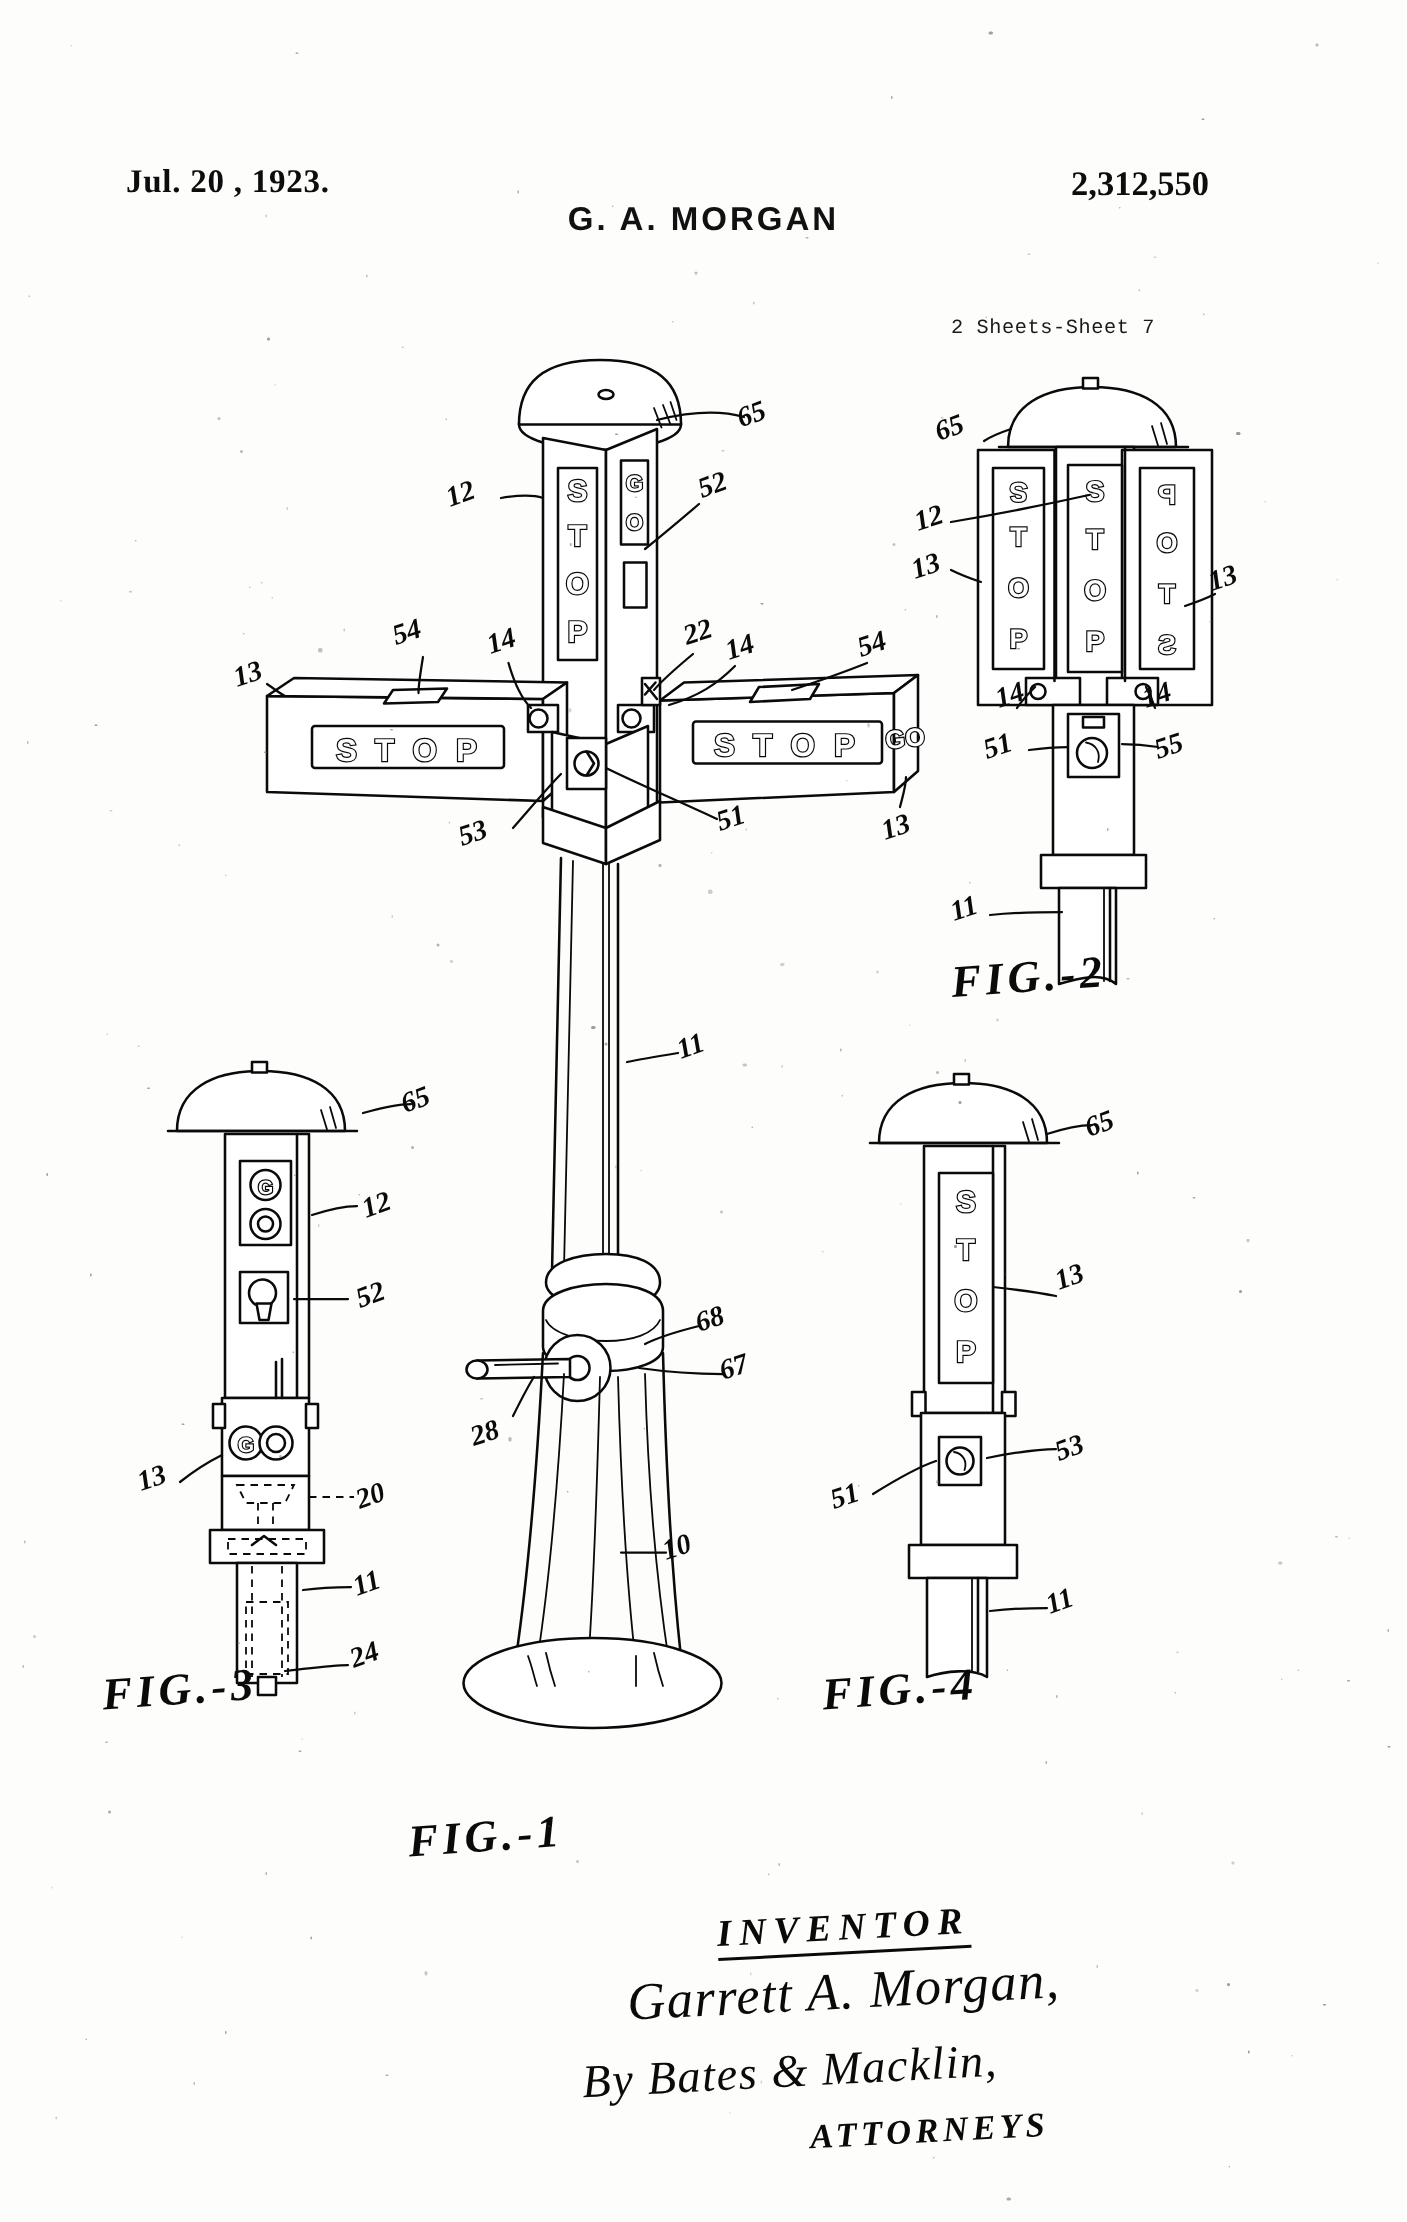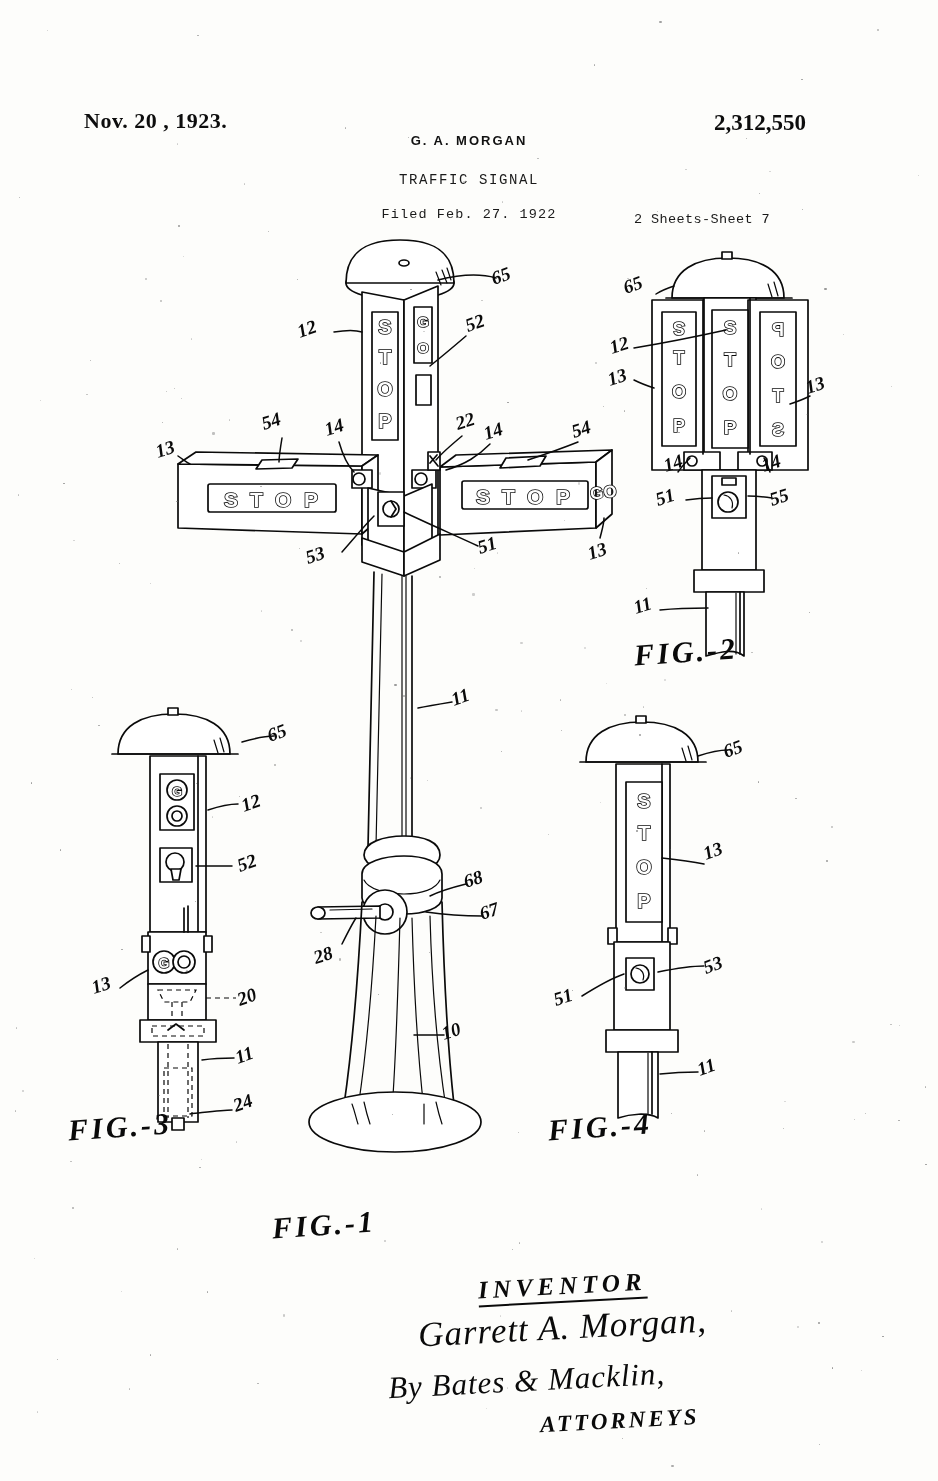--- a/index.html
+++ b/index.html
@@ -111,7 +111,7 @@
 
 <div id="page">
 
-  <div class="hdr-date">Nov. 20 , 1923.</div>
+  <div class="hdr-date">Jul. 20 , 1923.</div>
   <div class="hdr-patno">2,312,550</div>
   <div class="hdr-name">G. A. MORGAN</div>
   <div class="hdr-title">TRAFFIC SIGNAL</div>

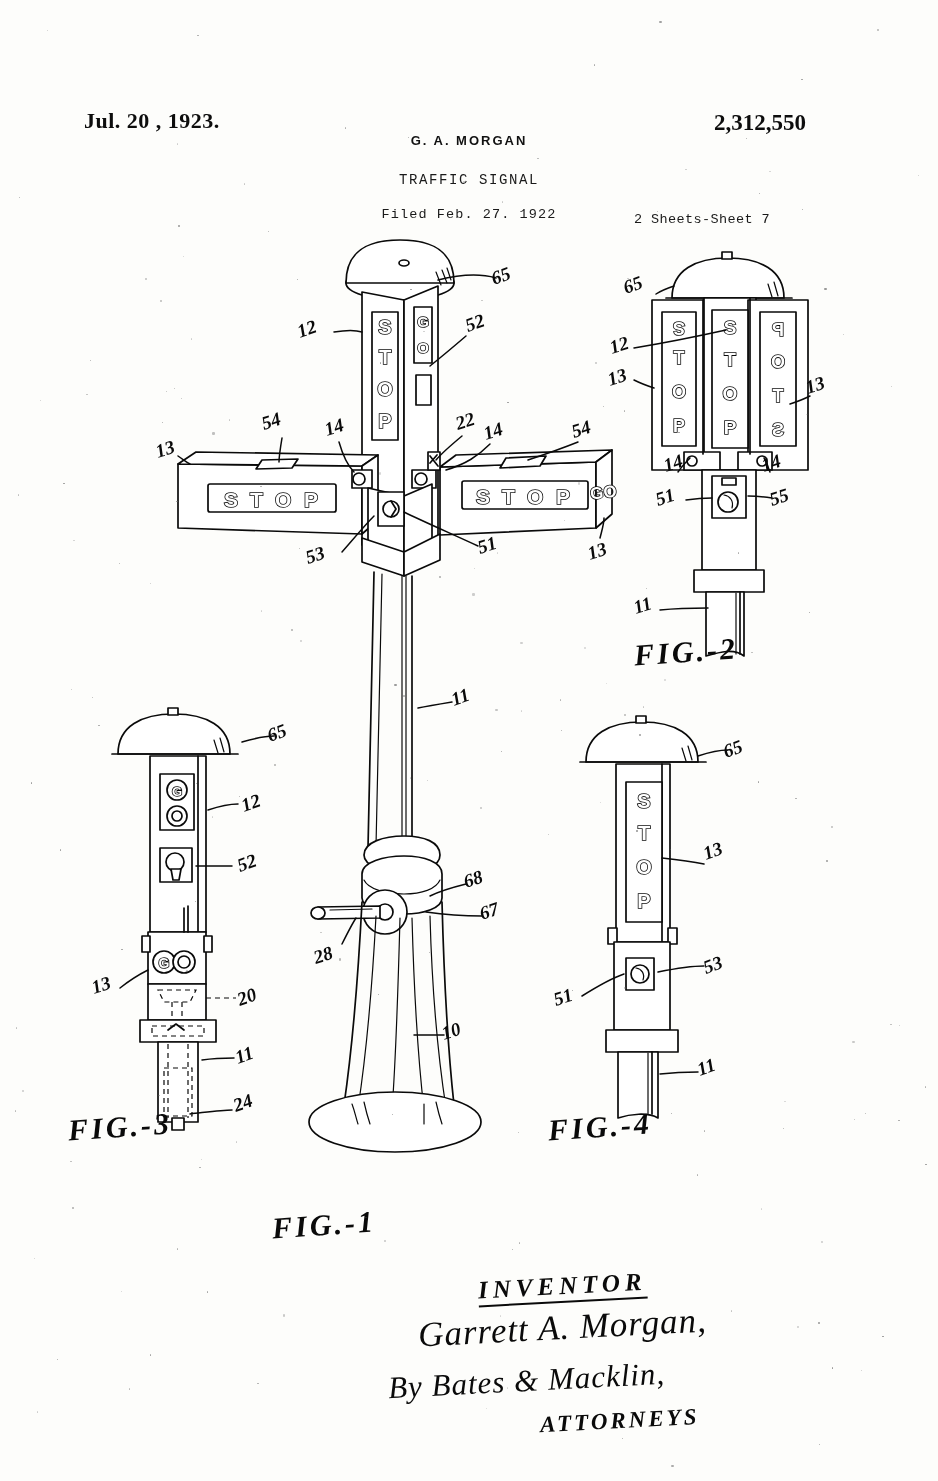--- a/index.html
+++ b/index.html
@@ -27,7 +27,7 @@
   .hdr-name{
     position:absolute;left:0;right:0;top:133px;text-align:center;
     font-family:"Liberation Sans", sans-serif;
-    font-weight:bold;font-size:13px;letter-spacing:2.0px;color:#111;
+    font-weight:bold;font-size:22px;letter-spacing:2.0px;color:#111;
   }
   .hdr-title{
     position:absolute;left:0;right:0;top:172px;text-align:center;

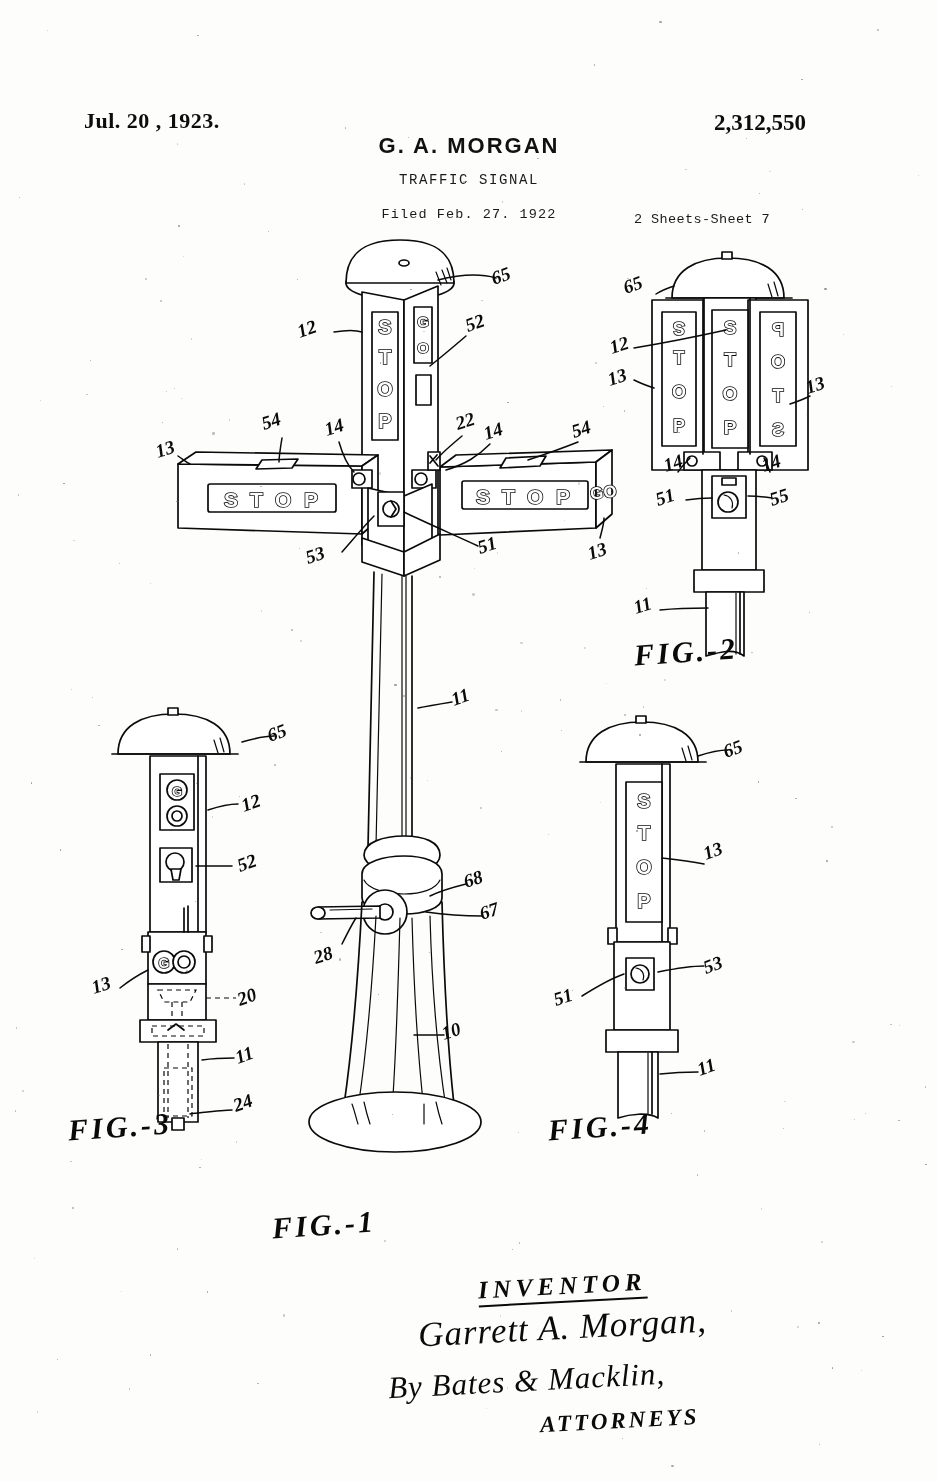--- a/index.html
+++ b/index.html
@@ -114,7 +114,6 @@
   <div class="hdr-date">Jul. 20 , 1923.</div>
   <div class="hdr-patno">2,312,550</div>
   <div class="hdr-name">G. A. MORGAN</div>
-  <div class="hdr-title">TRAFFIC SIGNAL</div>
   <div class="hdr-filed">Filed Feb. 27. 1922</div>
   <div class="hdr-sheet">2 Sheets-Sheet 7</div>
 

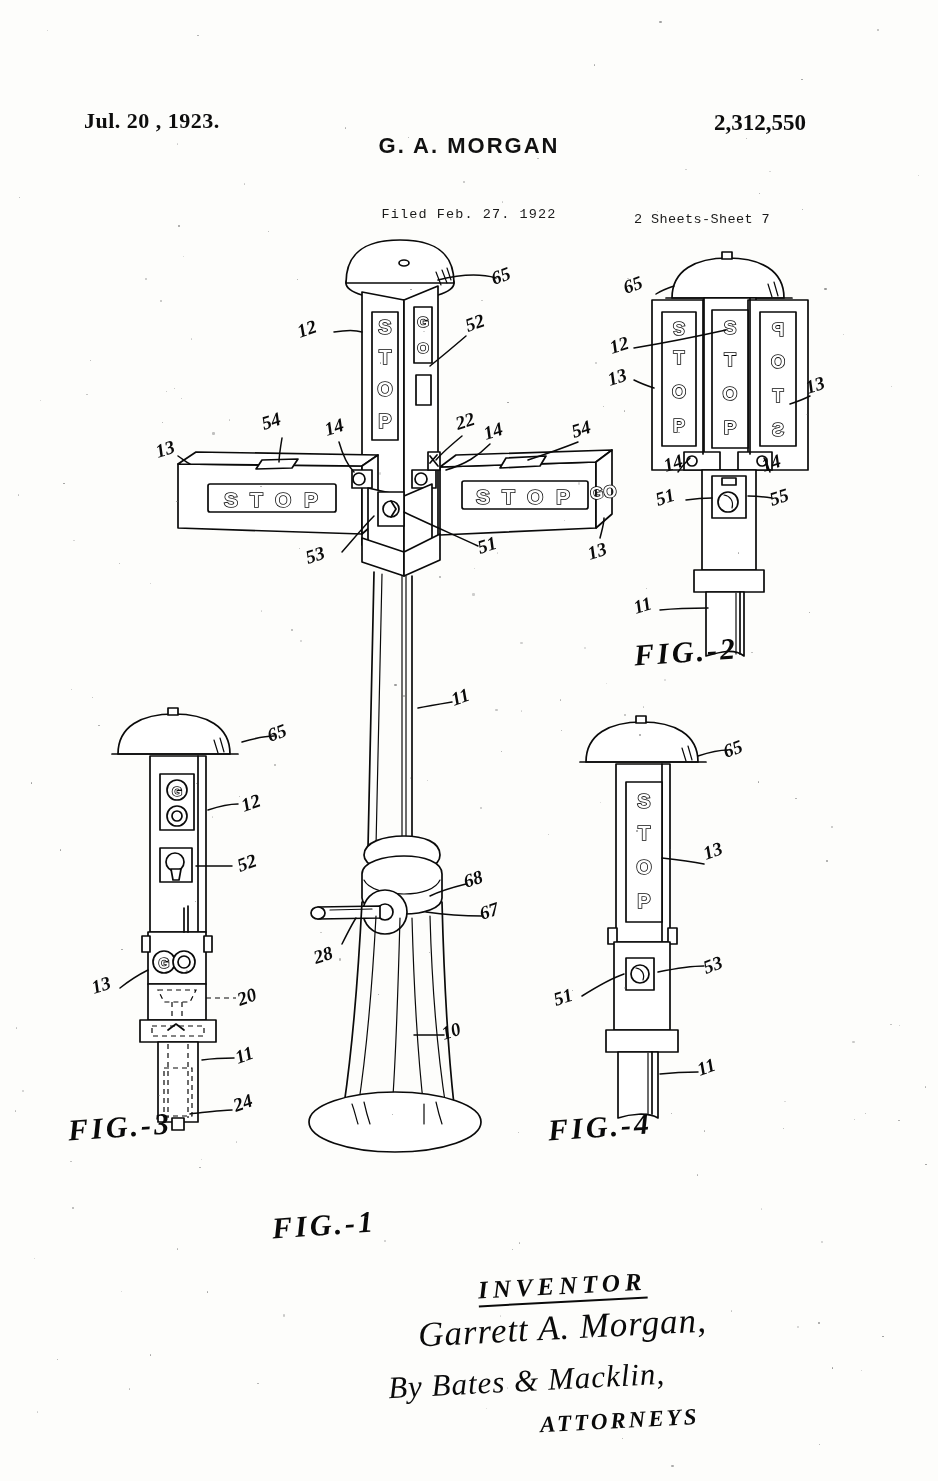--- a/index.html
+++ b/index.html
@@ -114,7 +114,6 @@
   <div class="hdr-date">Jul. 20 , 1923.</div>
   <div class="hdr-patno">2,312,550</div>
   <div class="hdr-name">G. A. MORGAN</div>
-  <div class="hdr-filed">Filed Feb. 27. 1922</div>
   <div class="hdr-sheet">2 Sheets-Sheet 7</div>
 
   <svg class="fig" id="svg-fig1" style="left:0;top:0;" width="938" height="1200" viewBox="0 0 938 1200">

